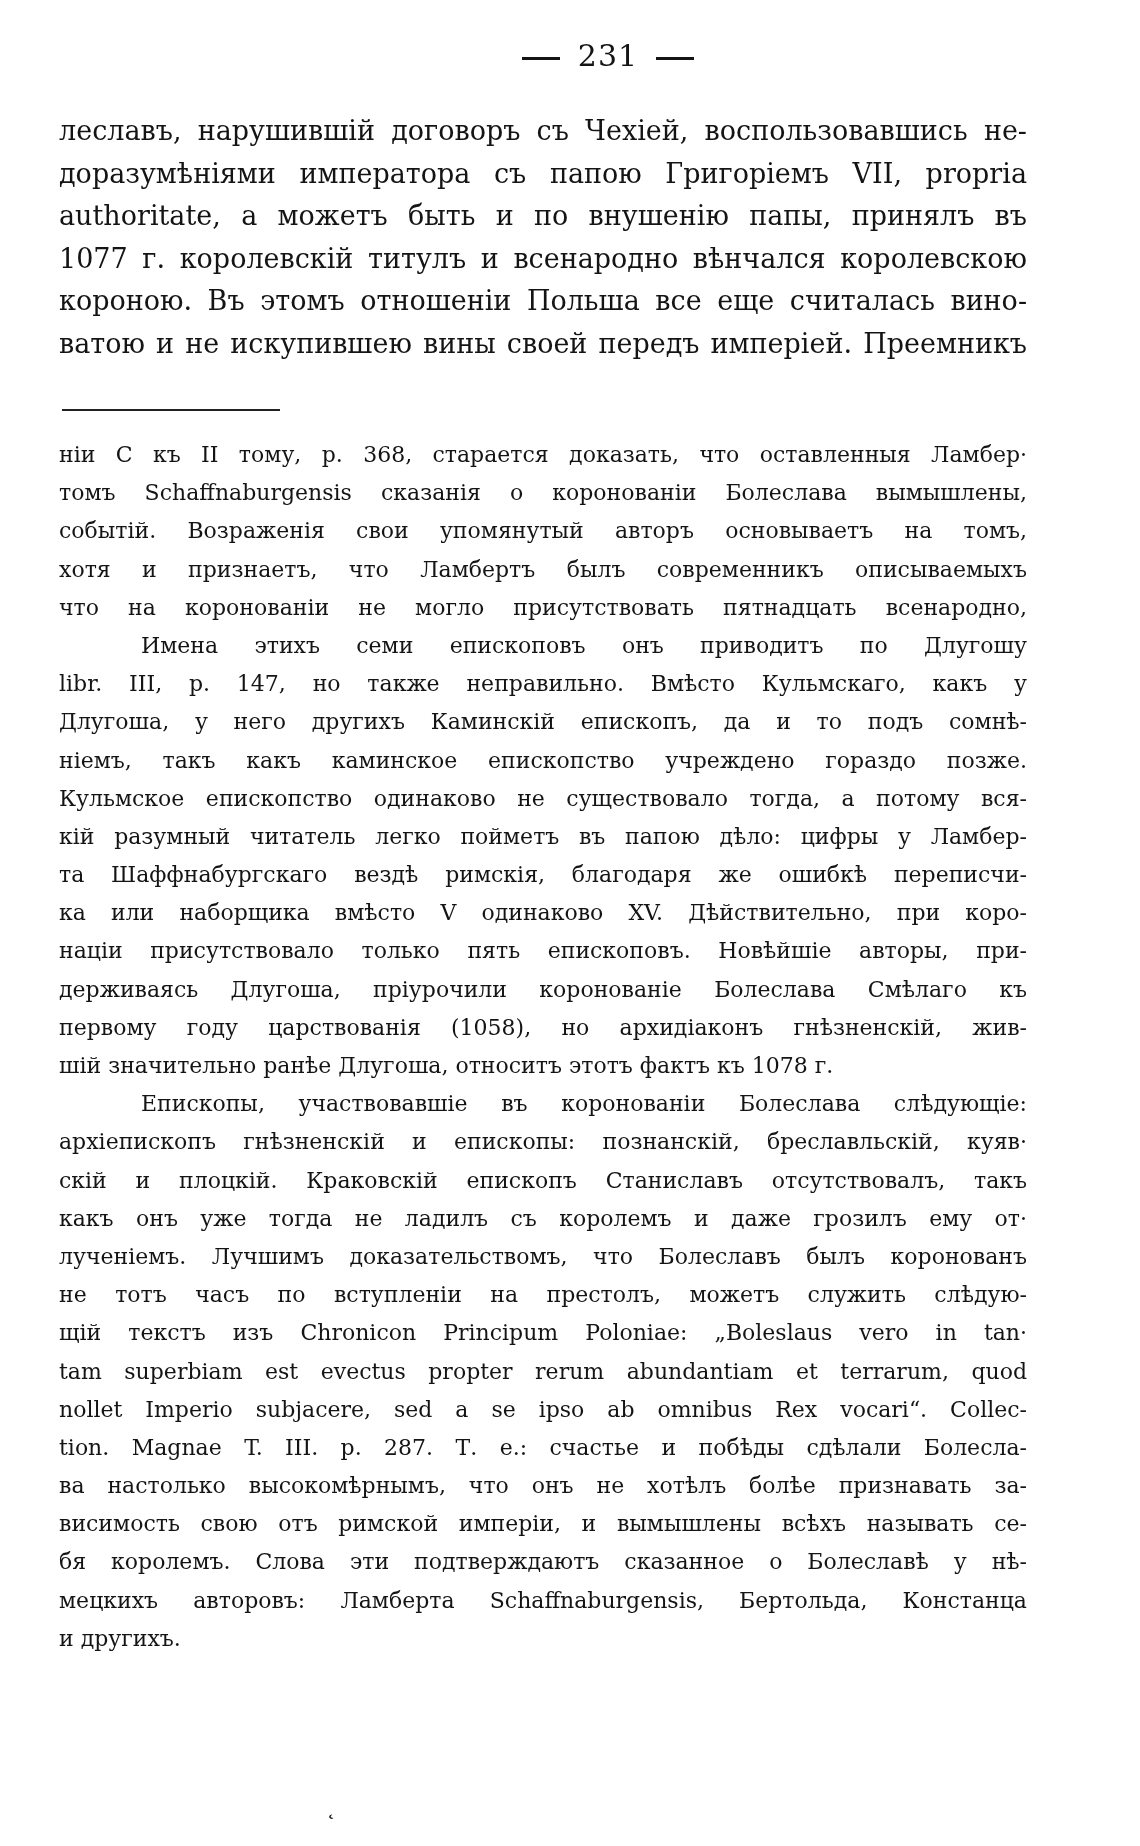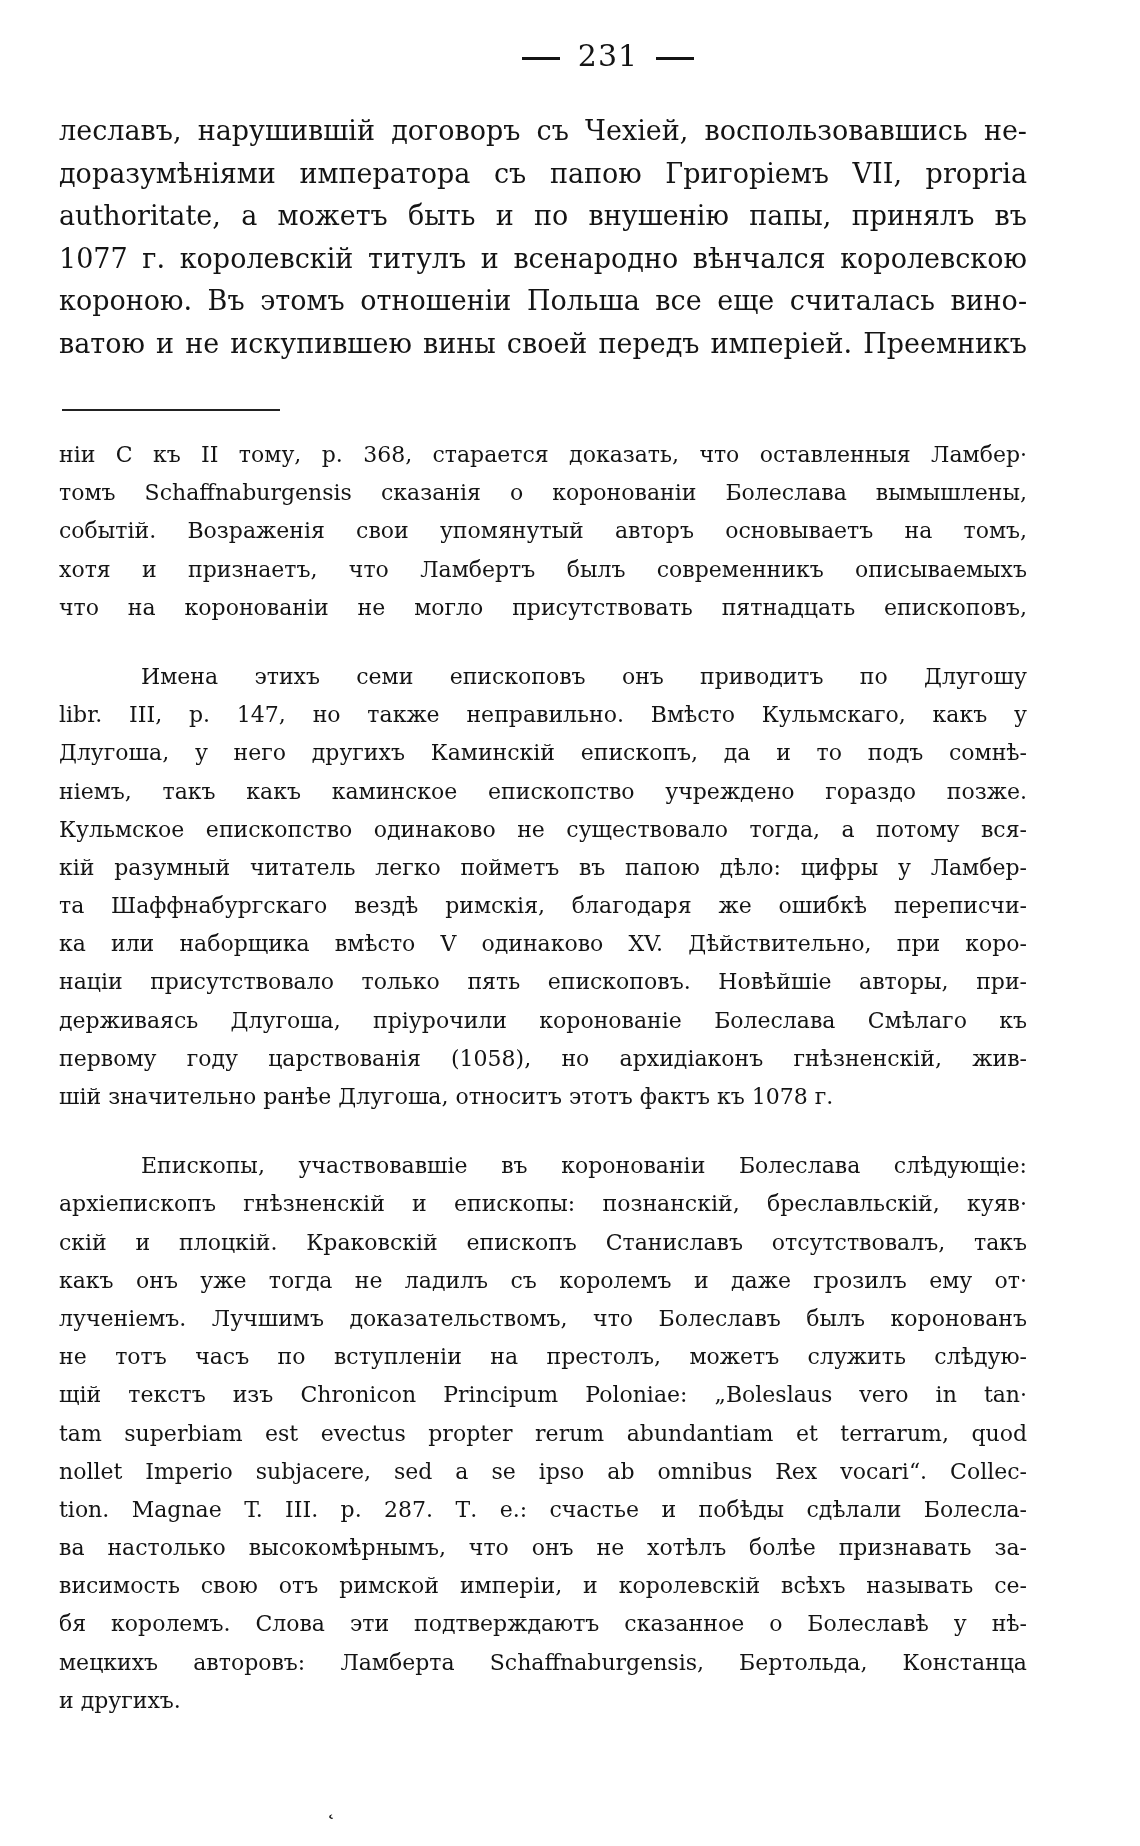--- a/index.html
+++ b/index.html
@@ -40,7 +40,7 @@
   <span class="line">томъ Schaffnaburgensis сказанія о короновaніи Болеслава вымышлены,</span>
   <span class="line">событій. Возраженія свои упомянутый авторъ основываетъ на томъ,</span>
   <span class="line">хотя и признаетъ, что Ламбертъ былъ современникъ описываемыхъ</span>
-  <span class="line">что на короновaніи не могло присутствовать пятнадцать епископовъ,</span>
+  <span class="line">что на короновaніи не могло присутствовать пятнадцать всенародно,</span>
 
   <span class="line indent">Имена этихъ семи епископовъ онъ приводитъ по Длугошу</span>
   <span class="line">libr. III, p. 147, но также неправильно. Вмѣсто Кульмскаго, какъ у</span>

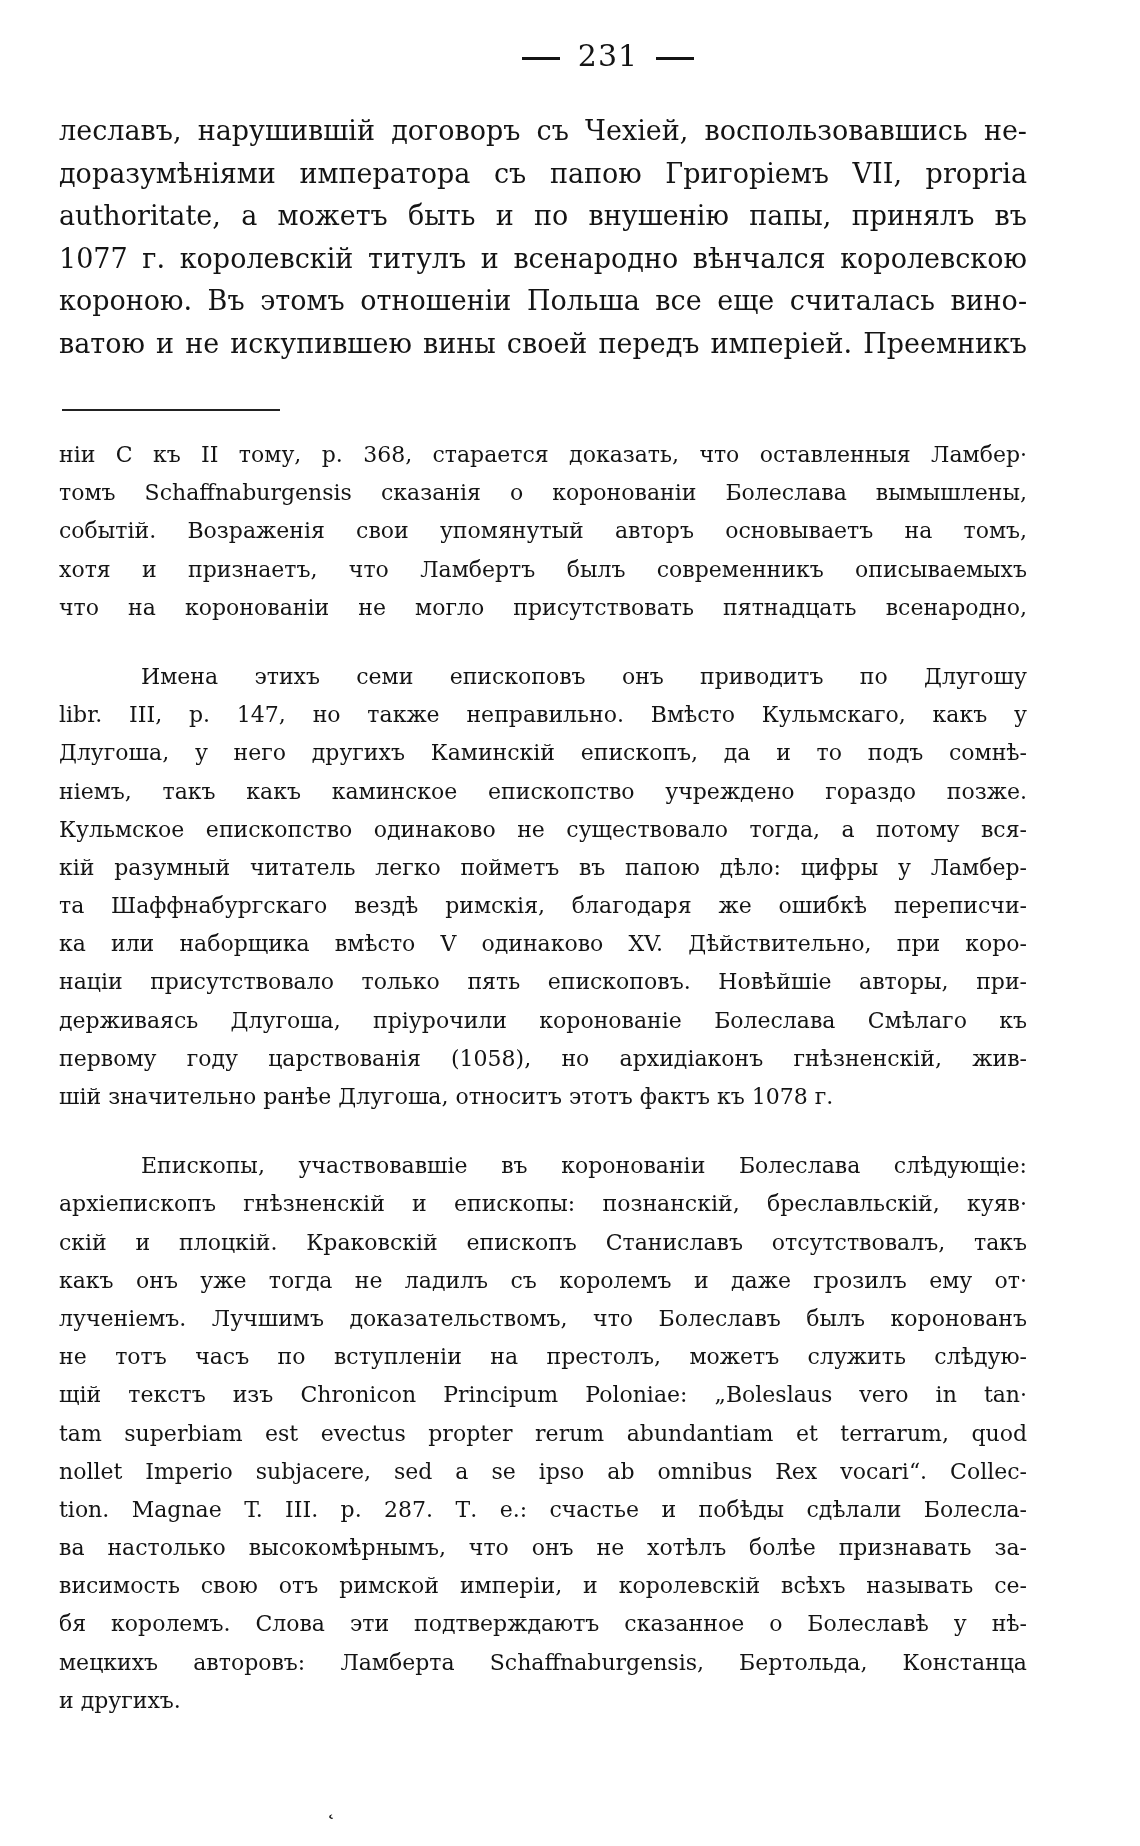--- a/index.html
+++ b/index.html
@@ -11,7 +11,7 @@
   .block { position:absolute; left:59px; width:968px; }
   .line { display:block; white-space:nowrap; text-align:justify; text-align-last:justify; overflow:hidden; }
   .line.last { text-align-last:left; }
-  .line.indent { padding-left:82px;margin-top:31px; }
+  .line.indent { padding-left:82px; }
   .main .line { font-size:27px; height:42.5px; line-height:42.5px; }
   .foot .line { font-size:22px; height:38.2px; line-height:38.2px; }
   .divider { position:absolute; left:62px; top:409px; width:218px; height:2px; background:#222; }

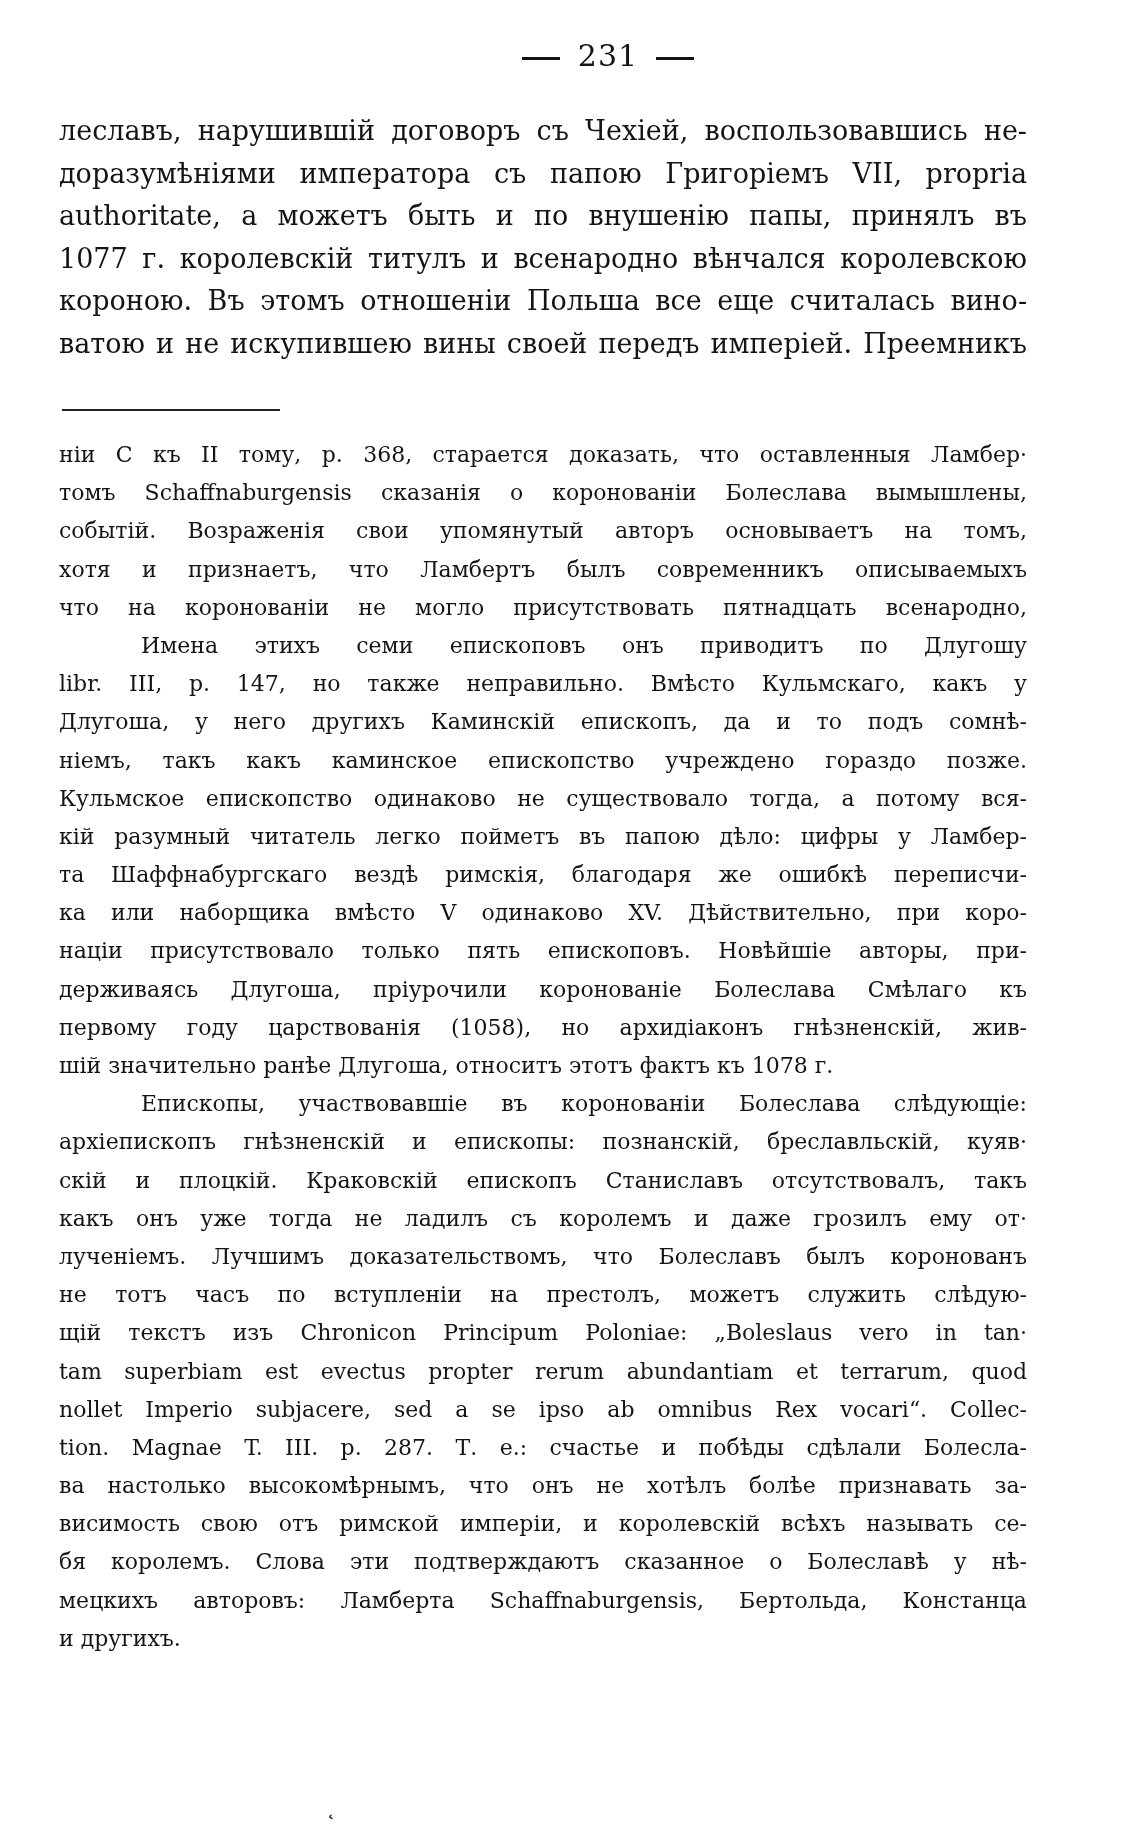--- a/index.html
+++ b/index.html
@@ -66,7 +66,7 @@
   <span class="line">nollet Imperio subjacere, sed a se ipso ab omnibus Rex vocari“. Collec-</span>
   <span class="line">tion. Magnae T. III. p. 287. Т. е.: счастье и побѣды сдѣлали Болесла-</span>
   <span class="line">ва настолько высокомѣрнымъ, что онъ не хотѣлъ болѣе признавать за-</span>
-  <span class="line">висимость свою отъ римской имперіи, и королевскій всѣхъ называть се-</span>
+  <span class="line">висимость свою отъ римской имперіи, и вымышлены всѣхъ называть се-</span>
   <span class="line">бя королемъ. Слова эти подтверждаютъ сказанное о Болеславѣ у нѣ-</span>
   <span class="line">мецкихъ авторовъ: Ламберта Schaffnaburgensis, Бертольда, Констанца</span>
   <span class="line last">и другихъ.</span>

